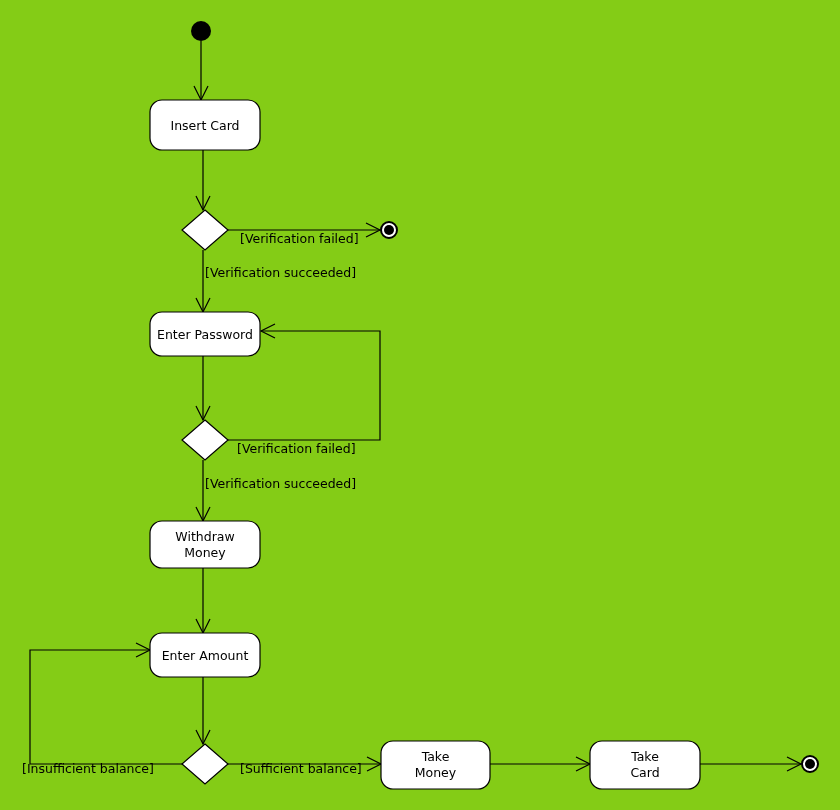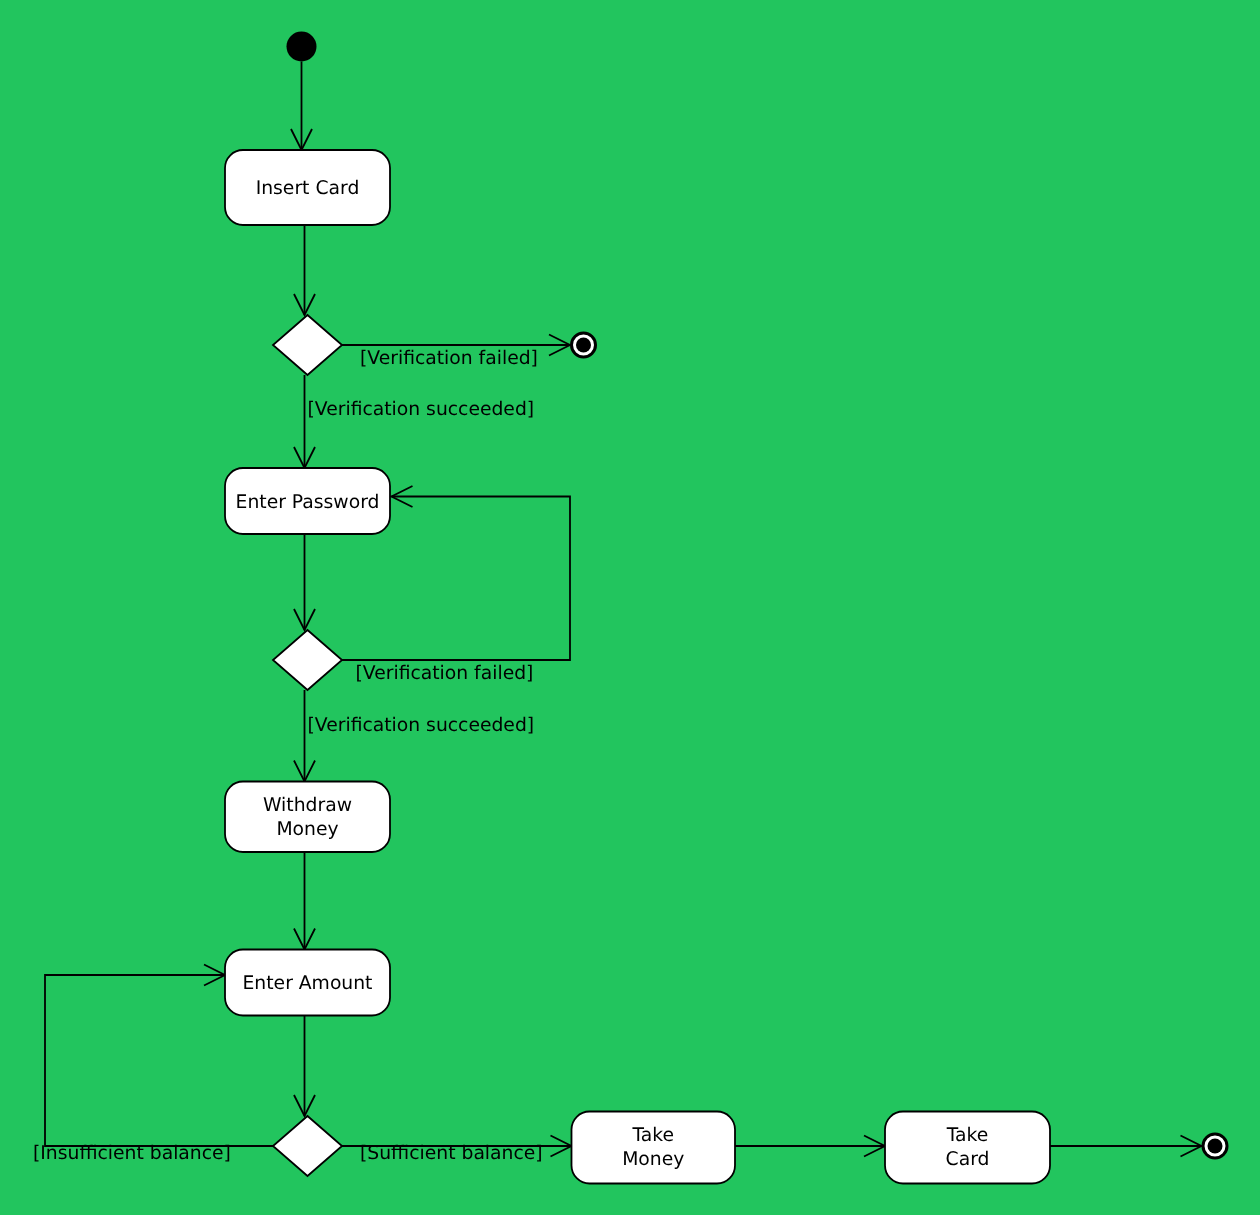--- a/index.html
+++ b/index.html
@@ -11,7 +11,7 @@
     position: relative;
     width: 840px;
     height: 810px;
-    background: #22c55e;
+    background: #84cc16;
     font-family: "DejaVu Sans", "Liberation Sans", sans-serif;
     overflow: hidden;
   }

